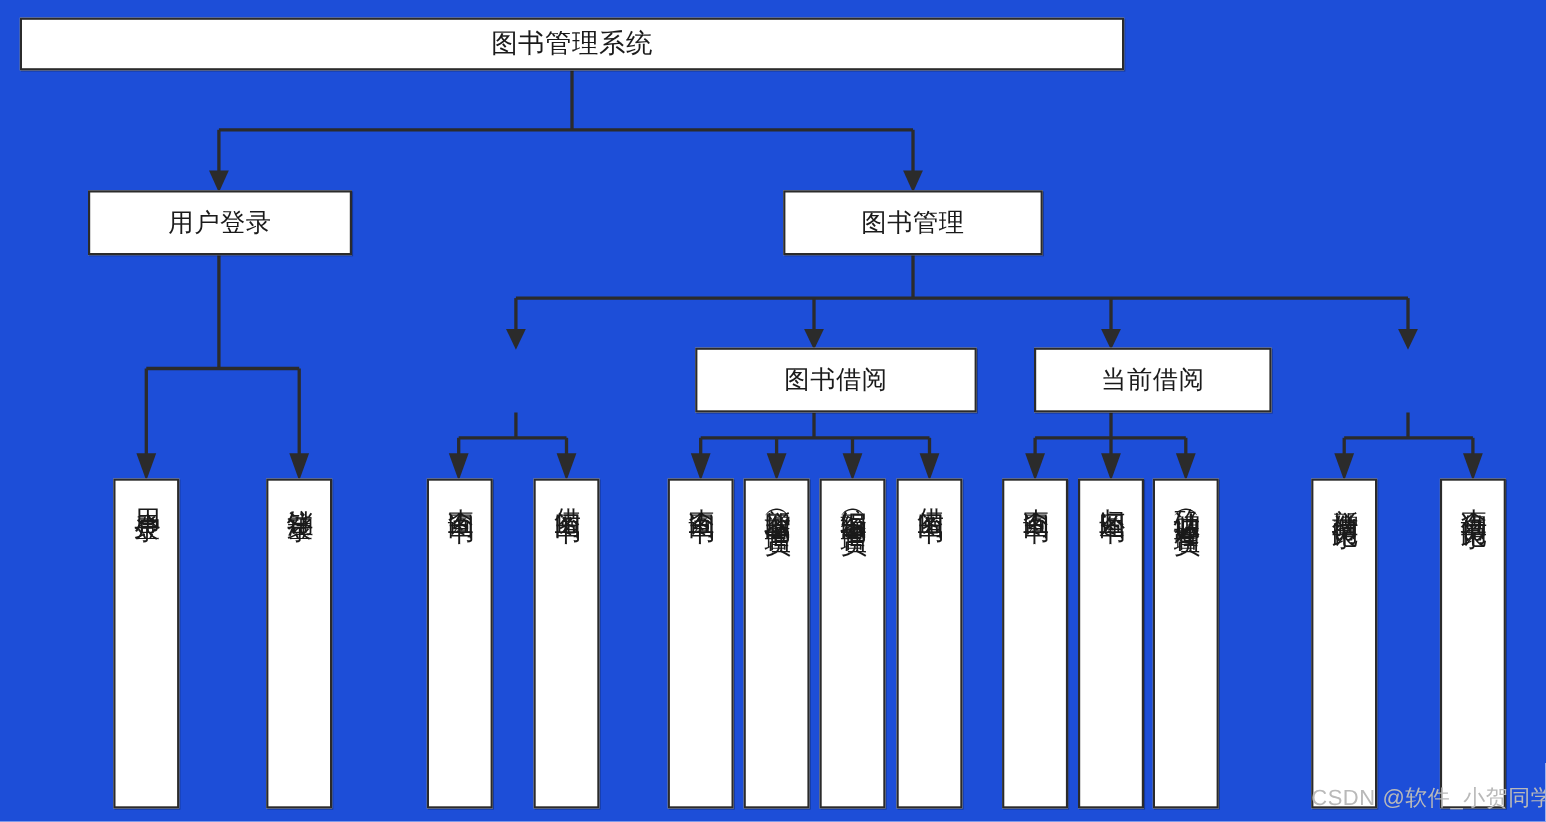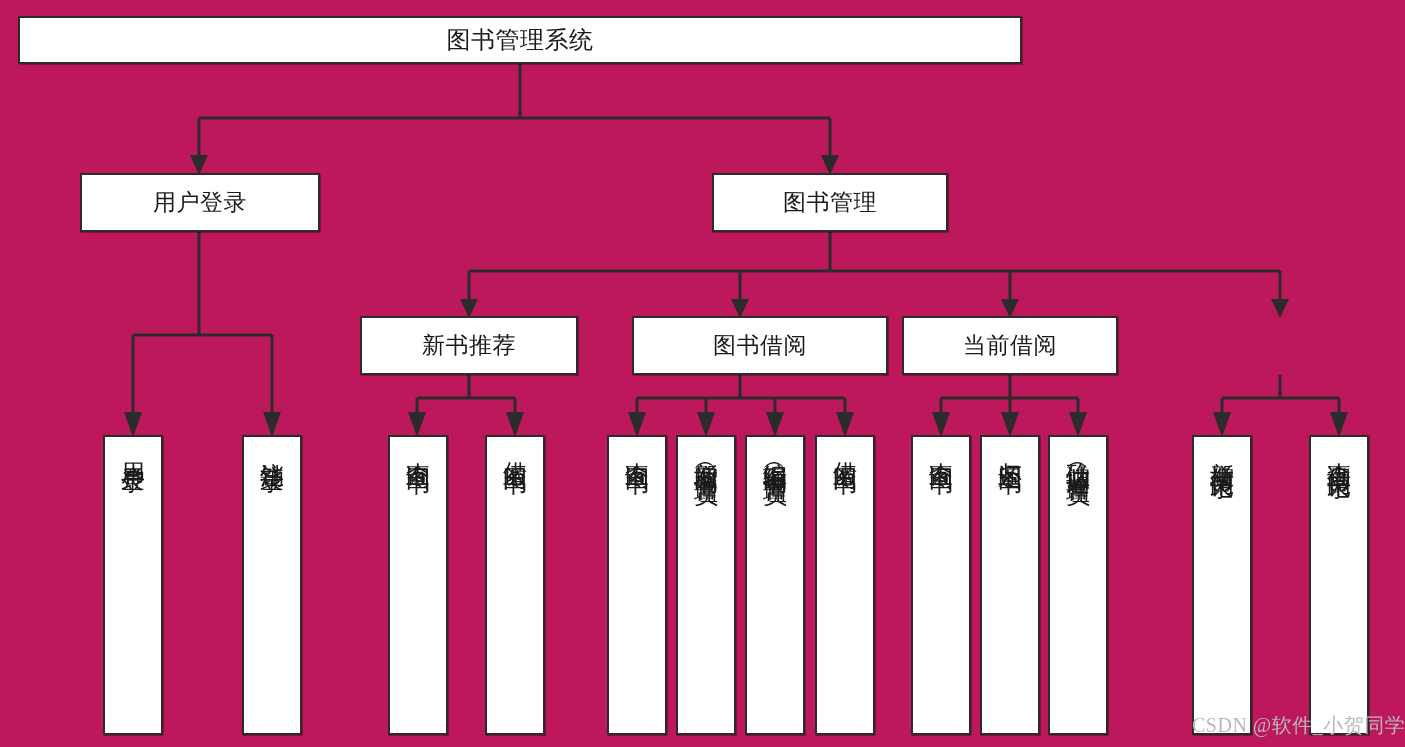--- a/index.html
+++ b/index.html
@@ -16,9 +16,8 @@
     position: relative;
     width: 1405px;
     height: 747px;
-    background: #be185d;
+    background: #1d4ed8;
     overflow: hidden;
-    font-family: Liberation Serif, serif;
   }
   #edges-layer {
     position: absolute;

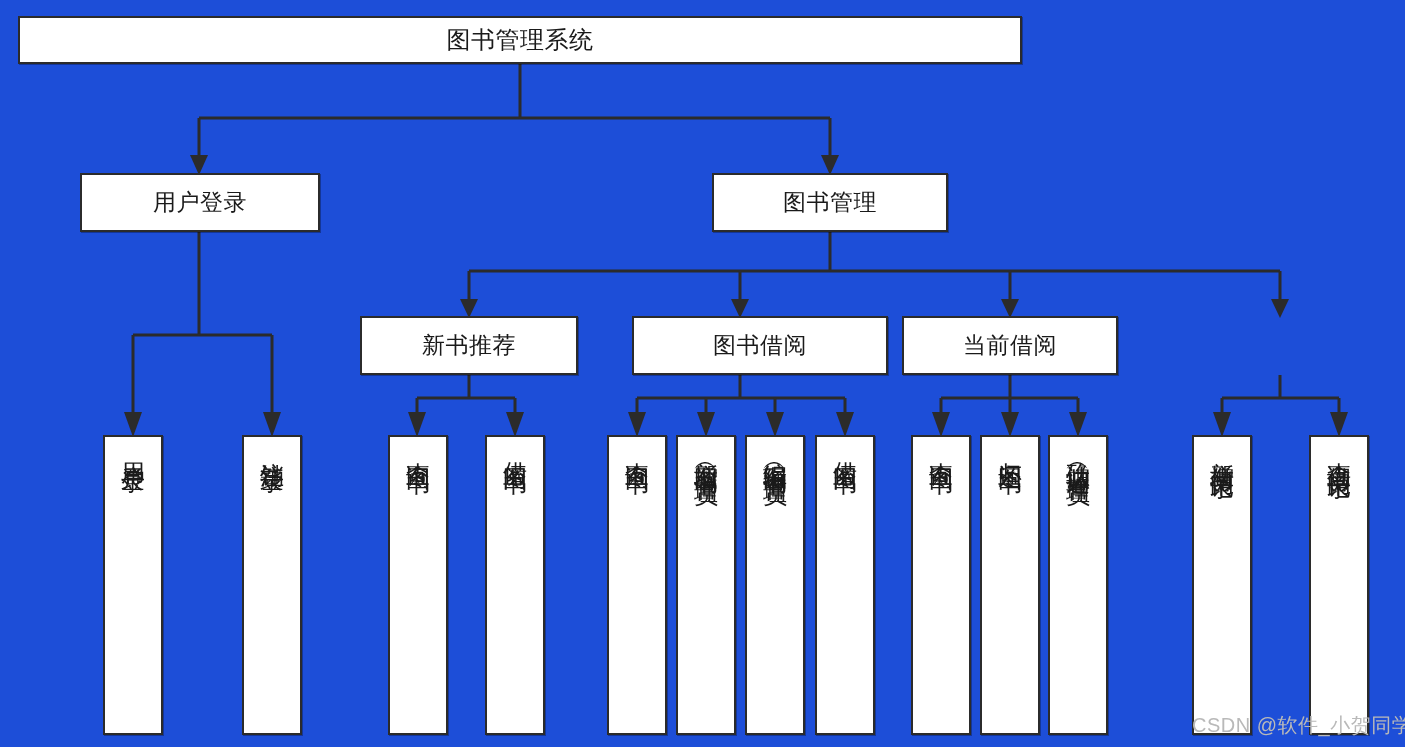--- a/index.html
+++ b/index.html
@@ -173,9 +173,6 @@
     <span class="node-label">图书管理</span>
   </div>
 
-  <div class="node horiz" style="left:360px; top:316px; width:218px; height:59px;">
-    <span class="node-label">新书推荐</span>
-  </div>
 
   <div class="node horiz" style="left:632px; top:316px; width:256px; height:59px;">
     <span class="node-label">图书借阅</span>

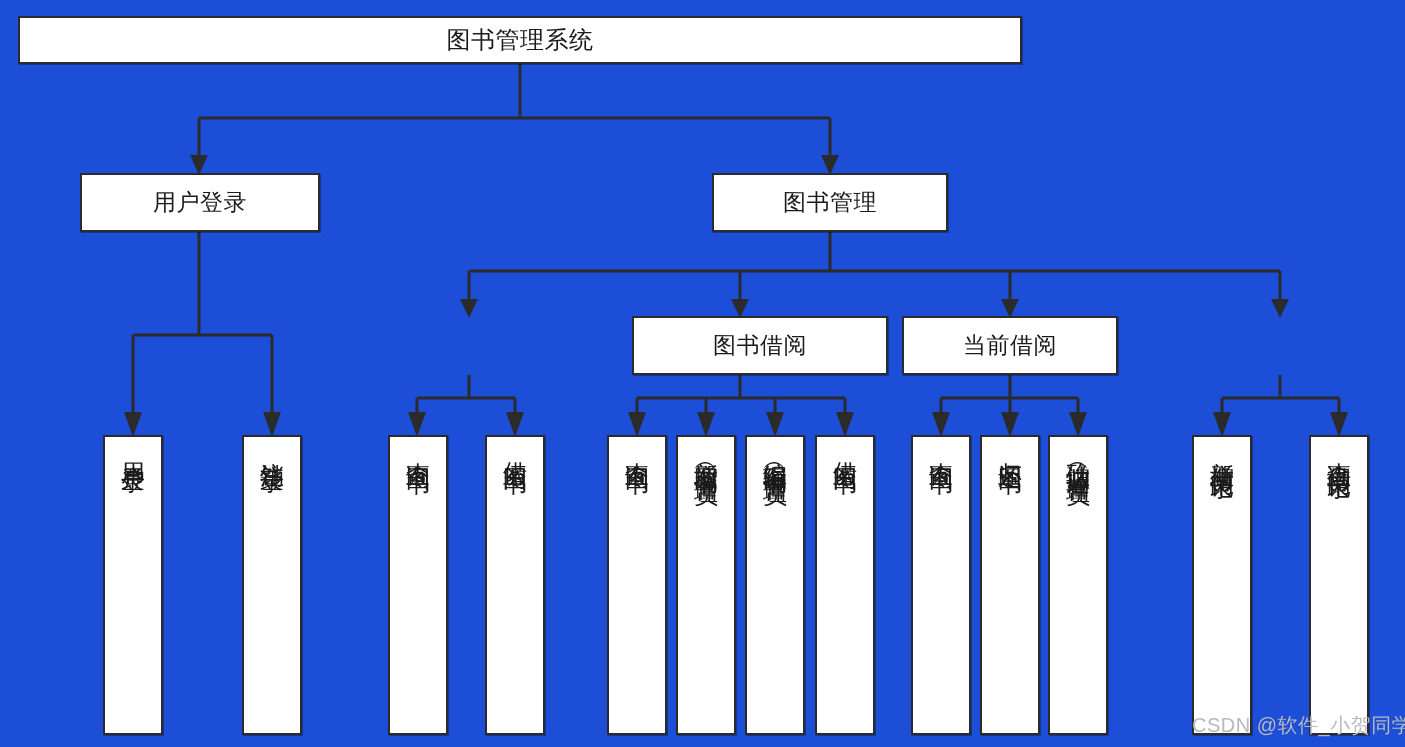--- a/index.html
+++ b/index.html
@@ -178,7 +178,7 @@
     <span class="node-label">图书借阅</span>
   </div>
 
-  <div class="node horiz" style="left:902px; top:316px; width:216px; height:59px;">
+  <div class="node horiz" style="left:940px; top:316px; width:216px; height:59px;">
     <span class="node-label">当前借阅</span>
   </div>
 

